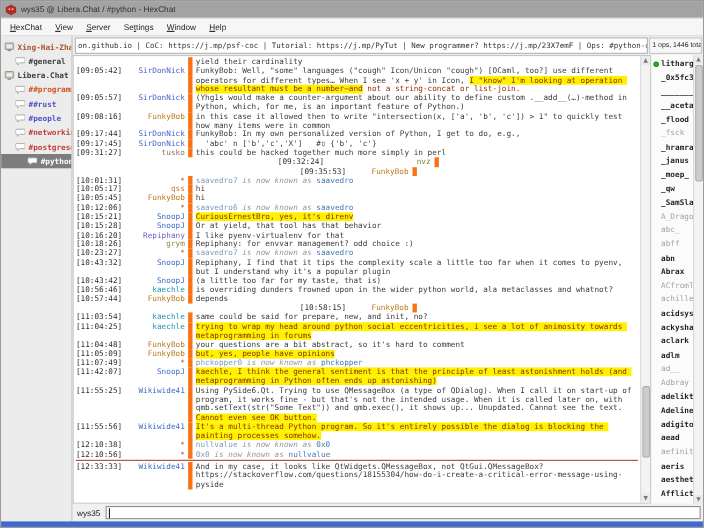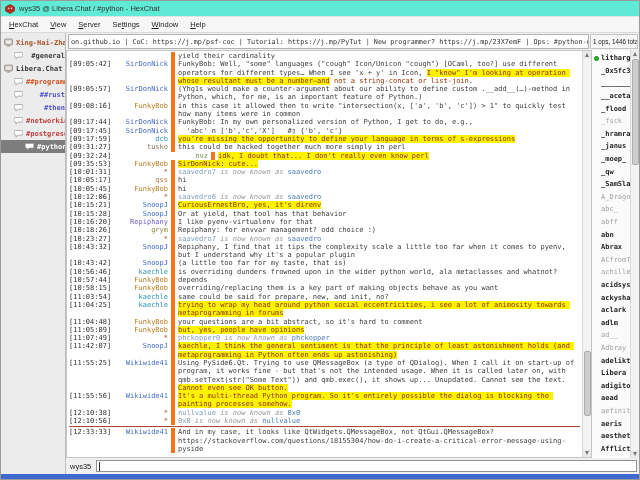--- a/index.html
+++ b/index.html
@@ -6,7 +6,7 @@
   html,body { width:640px; height:480px; overflow:hidden; background:#d6d6d6; }
   .window { width:640px; height:480px; border:1px solid #9a9a9a; display:flex; flex-direction:column; background:#f0f0f0; font-family:"Liberation Sans",sans-serif; }
 
-  .titlebar { height:16px; flex:none; display:flex; align-items:center; gap:4px; padding-left:4px; background:#5eead4; border-bottom:1px solid #e3e3e3; }
+  .titlebar { height:16px; flex:none; display:flex; align-items:center; gap:4px; padding-left:4px; background:#a3a3a3; border-bottom:1px solid #e3e3e3; }
   .titlebar .title { font-size:7.5px; color:#333; }
 
   .menubar { height:16px; flex:none; display:flex; align-items:center; padding-left:2px; background:#f6f6f6; border-bottom:1px solid #dadada; }

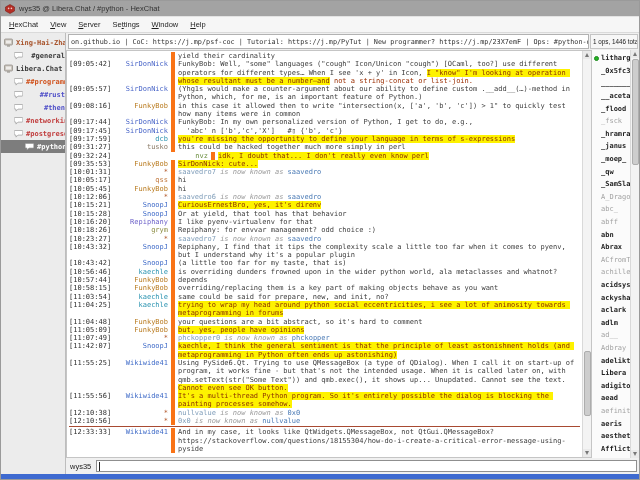--- a/index.html
+++ b/index.html
@@ -16,7 +16,7 @@
 
   .sidebar { width:65px; flex:none; background:#ececec; border-right:1px solid #bdbdbd; padding-top:3px; overflow:hidden; }
   .tree-row { height:13px; display:flex; align-items:center; gap:3px; padding-left:3px; font:700 7px "DejaVu Sans Mono",monospace; white-space:nowrap; overflow:hidden; }
-  .tree-row.channel { padding-left:13px;justify-content:space-between; }
+  .tree-row.channel { padding-left:13px; }
   .tree-row.selected { background:#7d7d7d;padding-left:24px; }
   .tree-row .ticon { flex:none; width:9px; height:9px; }
 

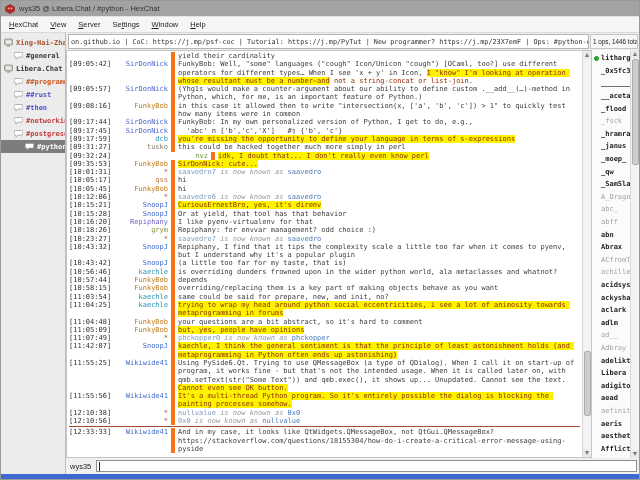--- a/index.html
+++ b/index.html
@@ -133,7 +133,7 @@
     <svg class="ticon chan" width="9" height="9" viewBox="0 0 9 9">
             <path d="M1 1.5 h7 a0.8 0.8 0 0 1 0.8 0.8 v3 a0.8 0.8 0 0 1 -0.8 0.8 h-4 l-2 2 v-2 h-1 a0.8 0.8 0 0 1 -0.8 -0.8 v-3 a0.8 0.8 0 0 1 0.8 -0.8 z" fill="#ffffff" stroke="#999" stroke-width="0.7"></path>
           </svg>
-    <span class="tlabel" style="color: rgb(80, 80, 200);">#then</span>
+    <span class="tlabel" style="color: rgb(80, 80, 200);">#people</span>
   </div>
         <div class="tree-row channel">
 

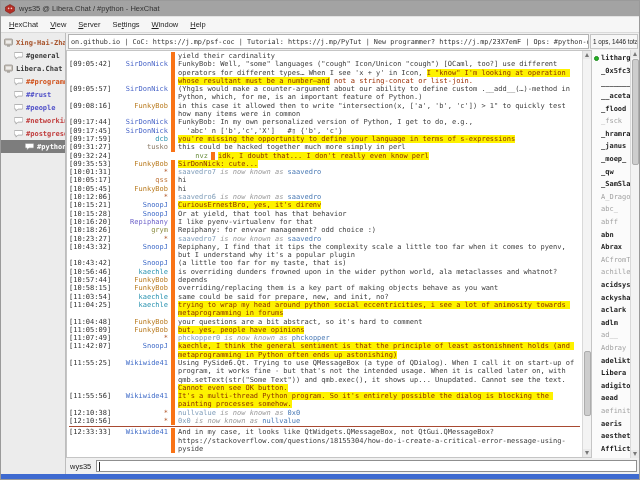--- a/index.html
+++ b/index.html
@@ -198,11 +198,6 @@
     <span class="body"><span>  'abc' n ['b','c','X']   #▯ {'b', 'c'}</span></span>
   </div>
               <div class="msg">
-    <span class="ts">[09:17:59]</span>
-    <span class="nick" style="color: rgb(42, 147, 176);">dcb</span>
-    <span class="body"><span class="hl">you're missing the opportunity to define your language in terms of s-expressions</span></span>
-  </div>
-              <div class="msg">
     <span class="ts">[09:31:27]</span>
     <span class="nick" style="color: rgb(138, 122, 102);">tusko</span>
     <span class="body"><span>this could be hacked together much more simply in perl</span></span>

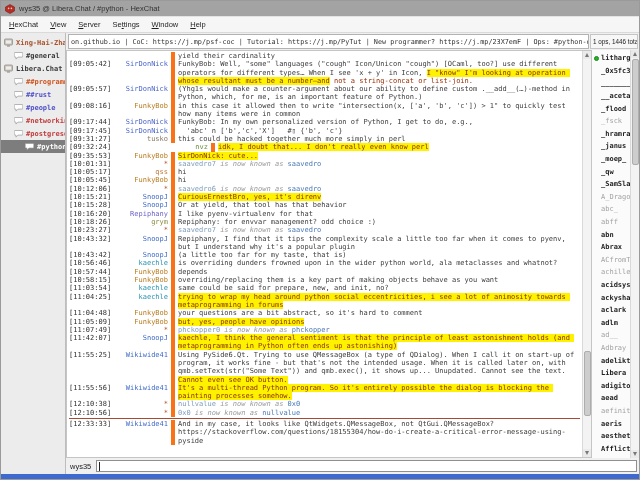--- a/index.html
+++ b/index.html
@@ -205,7 +205,6 @@
               <div class="msg">
     <span class="ts">[09:32:24]</span>
     <span class="nick" style="color: rgb(107, 142, 63); margin-left: 40px;">nvz</span>
-    <span class="body"><span class="hl">idk, I doubt that... I don't really even know perl</span></span>
   </div>
               <div class="msg">
     <span class="ts">[09:35:53]</span>

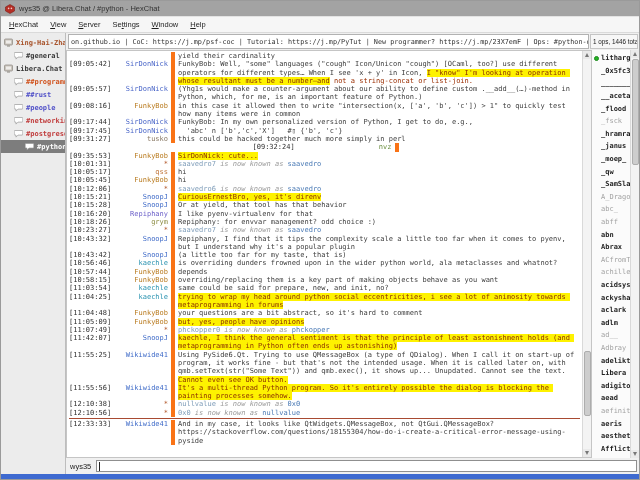--- a/index.html
+++ b/index.html
@@ -209,7 +209,6 @@
               <div class="msg">
     <span class="ts">[09:35:53]</span>
     <span class="nick" style="color: rgb(184, 121, 28);">FunkyBob</span>
-    <span class="body"><span class="hl">SirDonNick: cute...</span></span>
   </div>
               <div class="msg">
     <span class="ts">[10:01:31]</span>

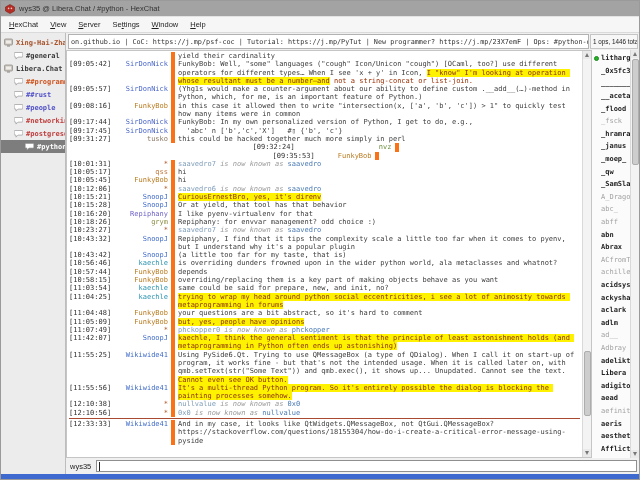--- a/index.html
+++ b/index.html
@@ -278,7 +278,6 @@
               <div class="msg">
     <span class="ts">[10:58:15]</span>
     <span class="nick" style="color: rgb(184, 121, 28);">FunkyBob</span>
-    <span class="body"><span>overriding/replacing them is a key part of making objects behave as you want</span></span>
   </div>
               <div class="msg">
     <span class="ts">[11:03:54]</span>

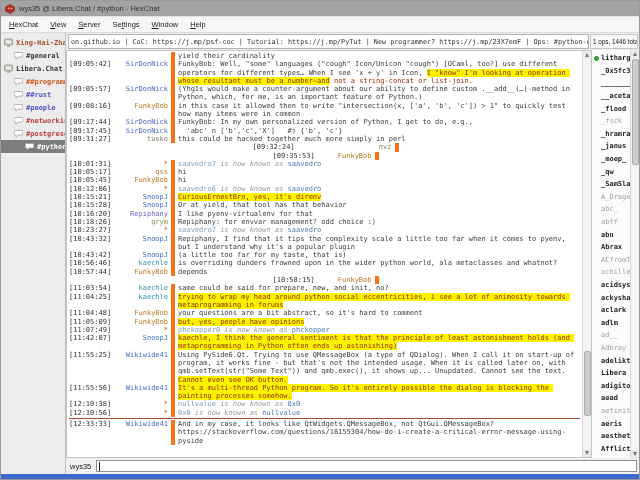--- a/index.html
+++ b/index.html
@@ -450,7 +450,7 @@
   </div>
               <div class="user-row">
     <span class="dotpad"></span>
-    <span class="uname">Libera</span>
+    <span class="uname">Adeline</span>
   </div>
               <div class="user-row">
     <span class="dotpad"></span>

